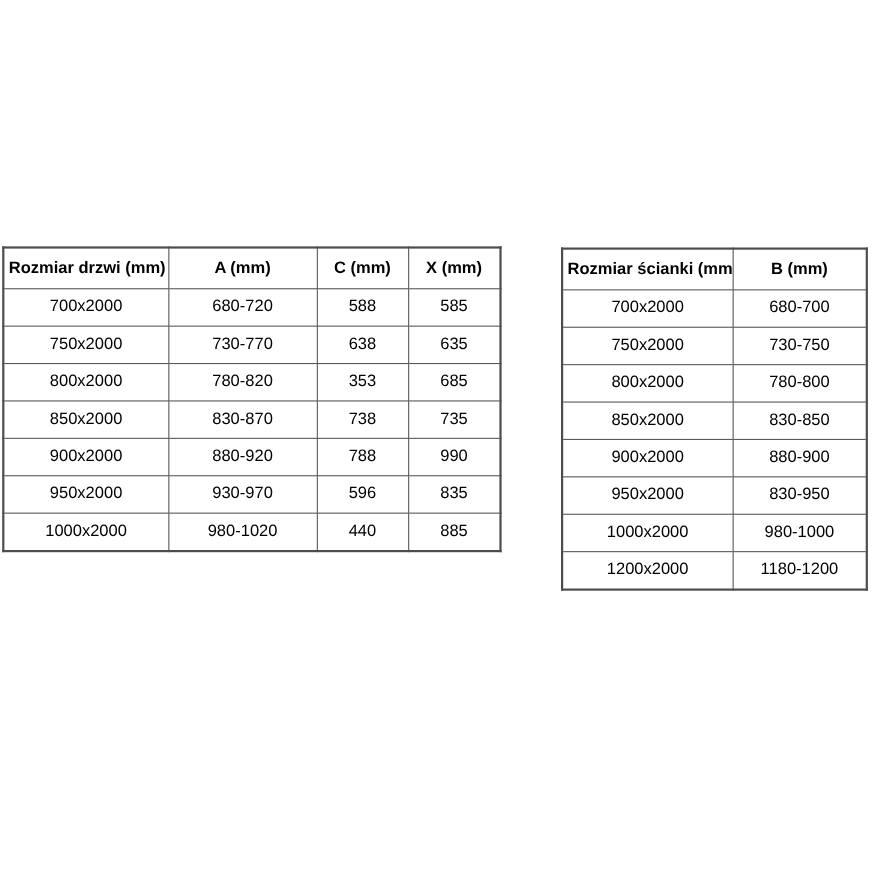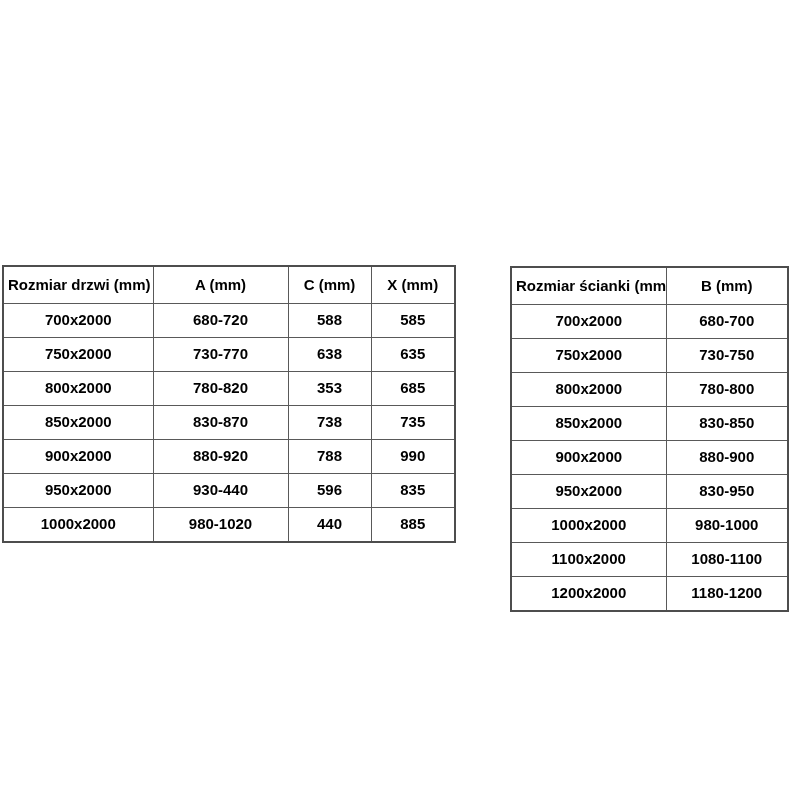--- a/index.html
+++ b/index.html
@@ -16,7 +16,6 @@
     width: 800px;
     height: 695px;
     background: #ffffff;
-    margin-top: 41px;
   }
   table.size-table {
     position: absolute;

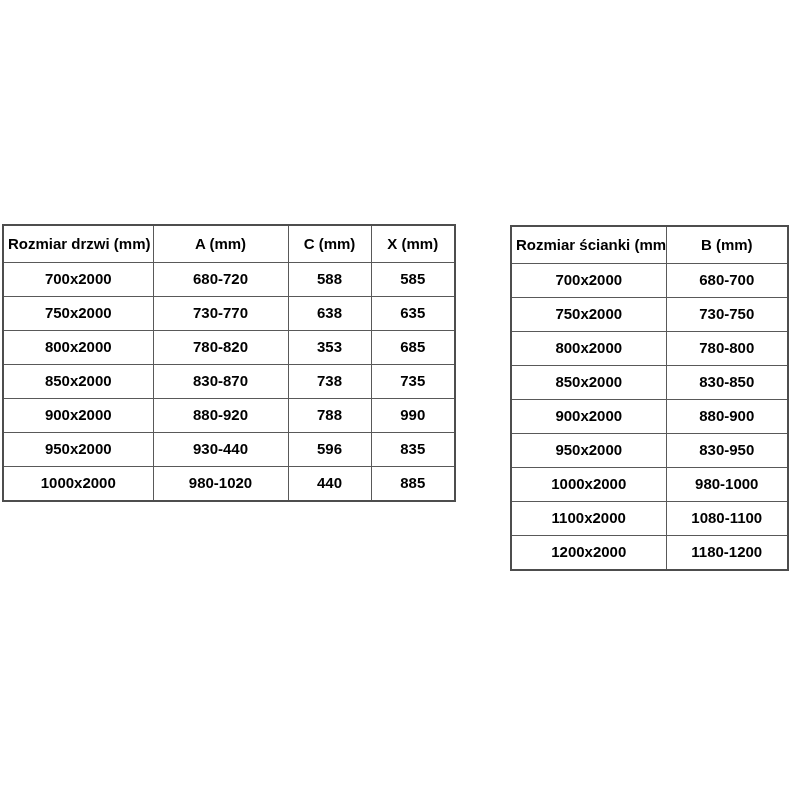--- a/index.html
+++ b/index.html
@@ -40,7 +40,7 @@
     height: 36px;
   }
   table.size-table td {
-    font-weight: bold;
+    font-weight: normal;
     height: 33px;
   }
   #door-table {

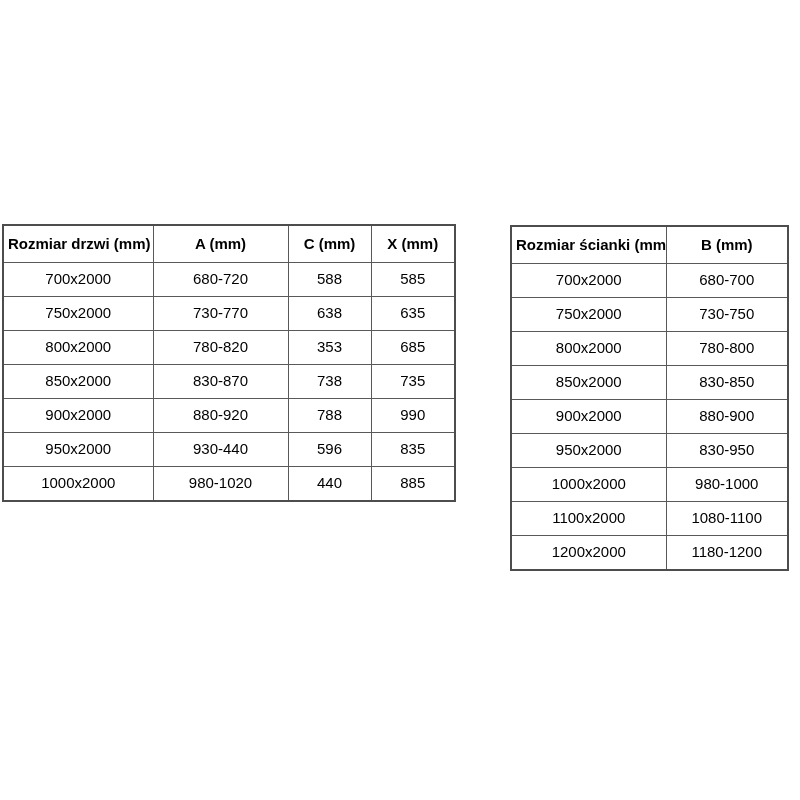--- a/index.html
+++ b/index.html
@@ -107,7 +107,7 @@
         </tr>
         <tr>
           <td>950x2000</td>
-          <td>930-440</td>
+          <td>930-970</td>
           <td>596</td>
           <td>835</td>
         </tr>

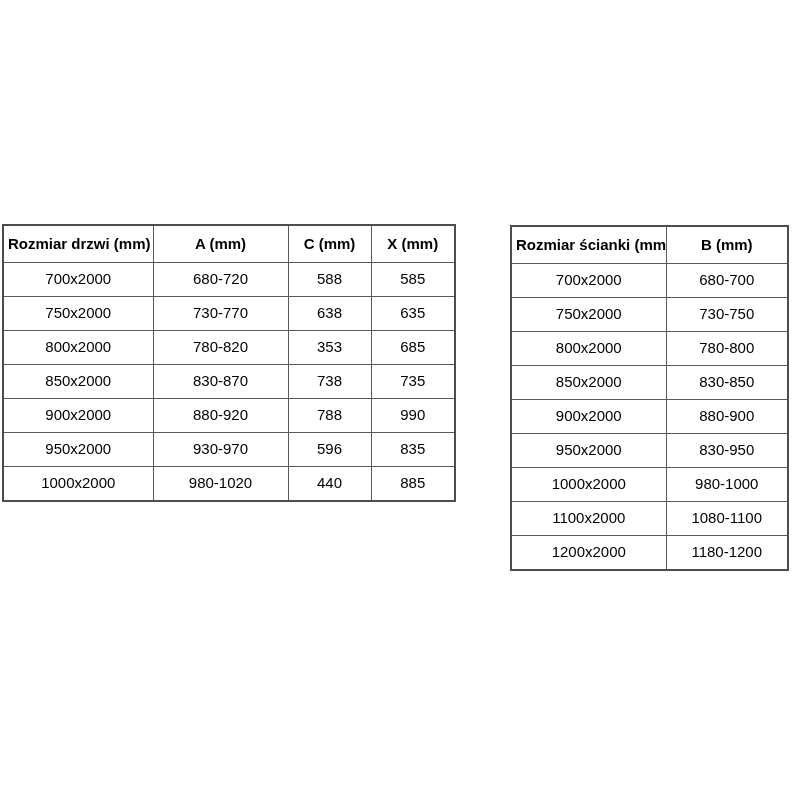--- a/index.html
+++ b/index.html
@@ -161,10 +161,6 @@
           <td>980-1000</td>
         </tr>
         <tr>
-          <td>1100x2000</td>
-          <td>1080-1100</td>
-        </tr>
-        <tr>
           <td>1200x2000</td>
           <td>1180-1200</td>
         </tr>

